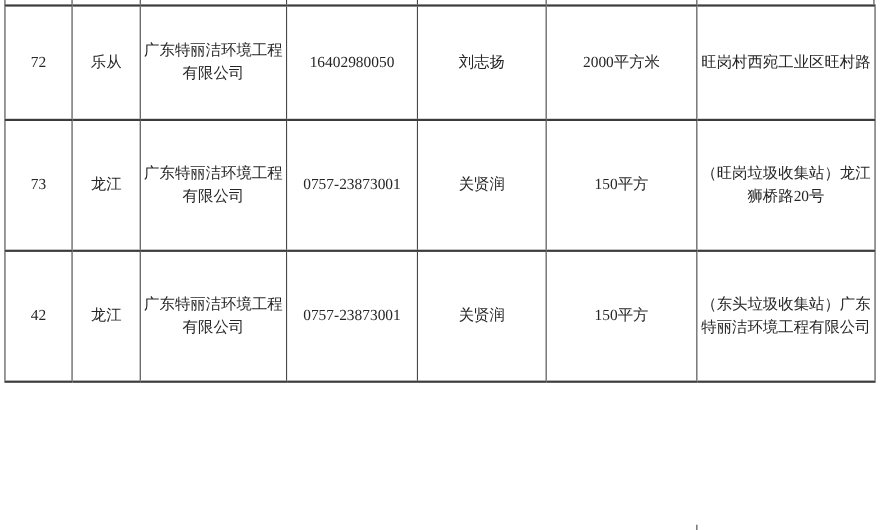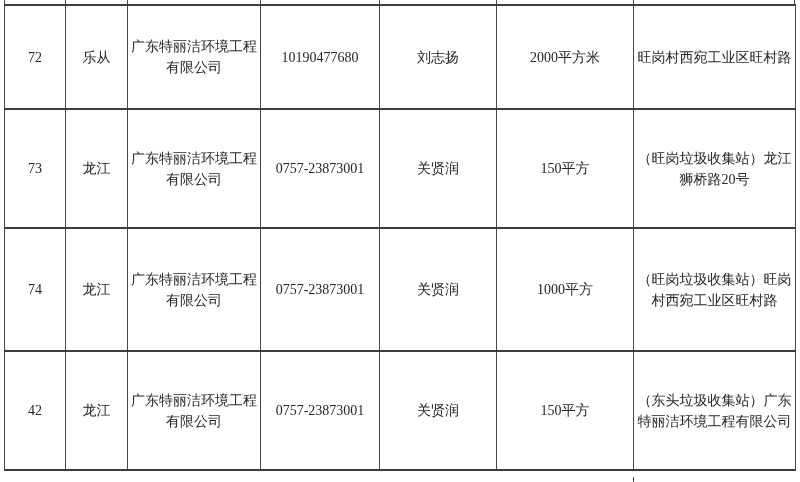--- a/index.html
+++ b/index.html
@@ -97,7 +97,7 @@
         <td>72</td>
         <td>乐从</td>
         <td>广东特丽洁环境工程有限公司</td>
-        <td>10190477680</td>
+        <td>16402980050</td>
         <td>刘志扬</td>
         <td>2000平方米</td>
         <td>旺岗村西宛工业区旺村路</td>

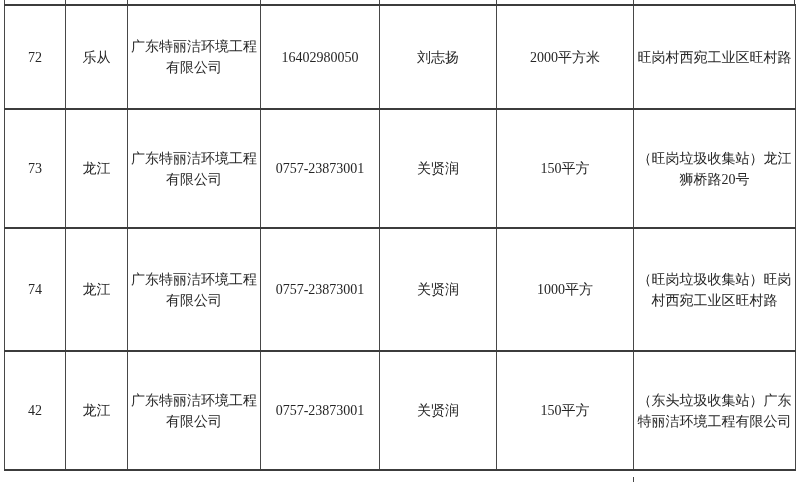--- a/index.html
+++ b/index.html
@@ -111,15 +111,6 @@
         <td>150平方</td>
         <td>（旺岗垃圾收集站）龙江狮桥路20号</td>
       </tr>
-      <tr class="row-2">
-        <td>74</td>
-        <td>龙江</td>
-        <td>广东特丽洁环境工程有限公司</td>
-        <td>0757-23873001</td>
-        <td>关贤润</td>
-        <td>1000平方</td>
-        <td>（旺岗垃圾收集站）旺岗村西宛工业区旺村路</td>
-      </tr>
       <tr class="row-3">
         <td>42</td>
         <td>龙江</td>

